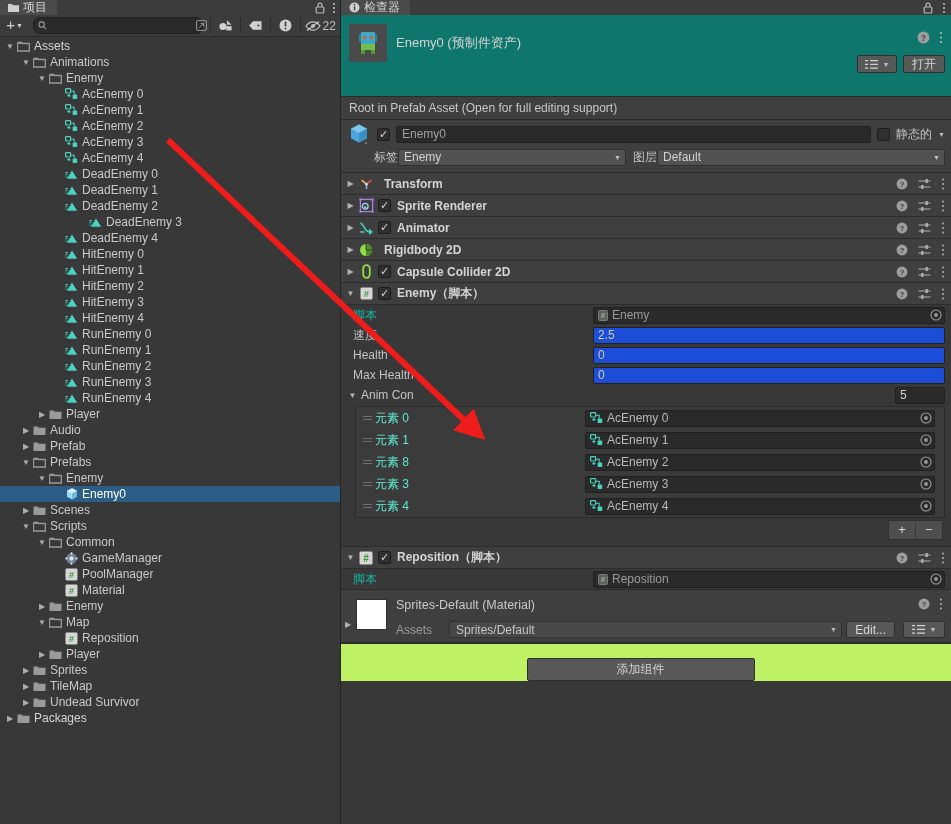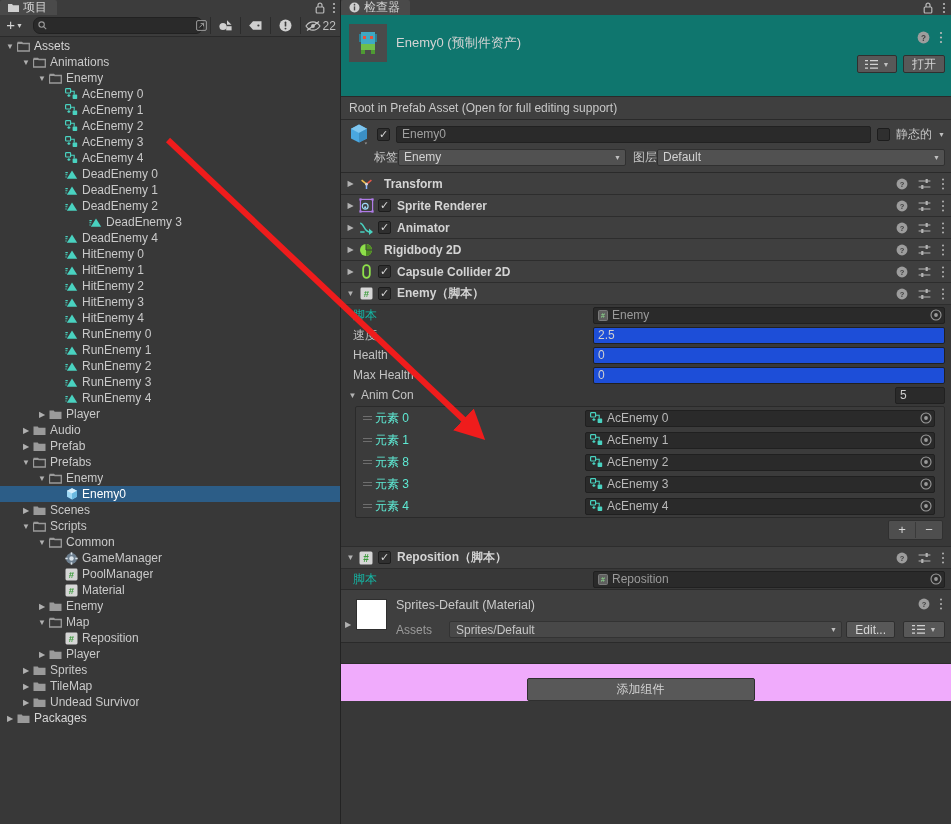--- a/index.html
+++ b/index.html
@@ -377,11 +377,10 @@
   }
 
   #addcomp-area {
-    background: #f0abfc;
+    background: #bef264;
     padding: 14px 11px 0 0;
     display: flex; justify-content: center;
     border-top: 1px solid #2d2d2d;
-    margin-top: 20px;
   }
   #addcomp {
     width: 226px; height: 21px;

